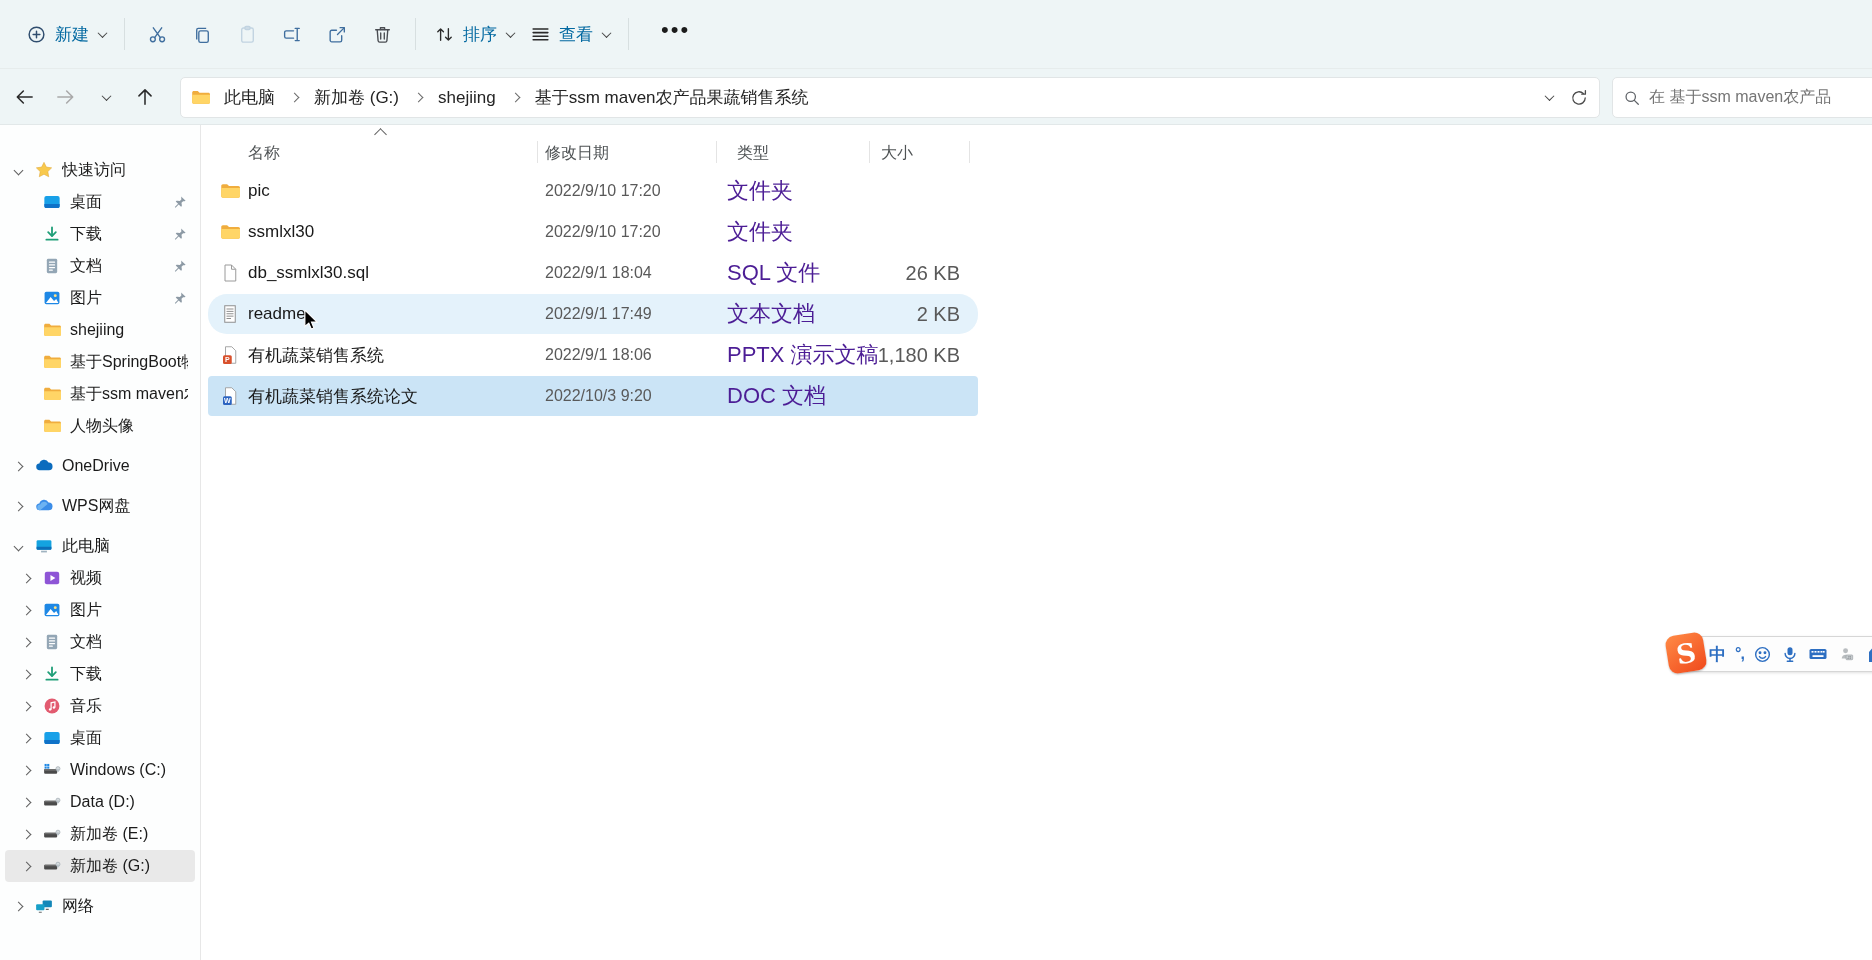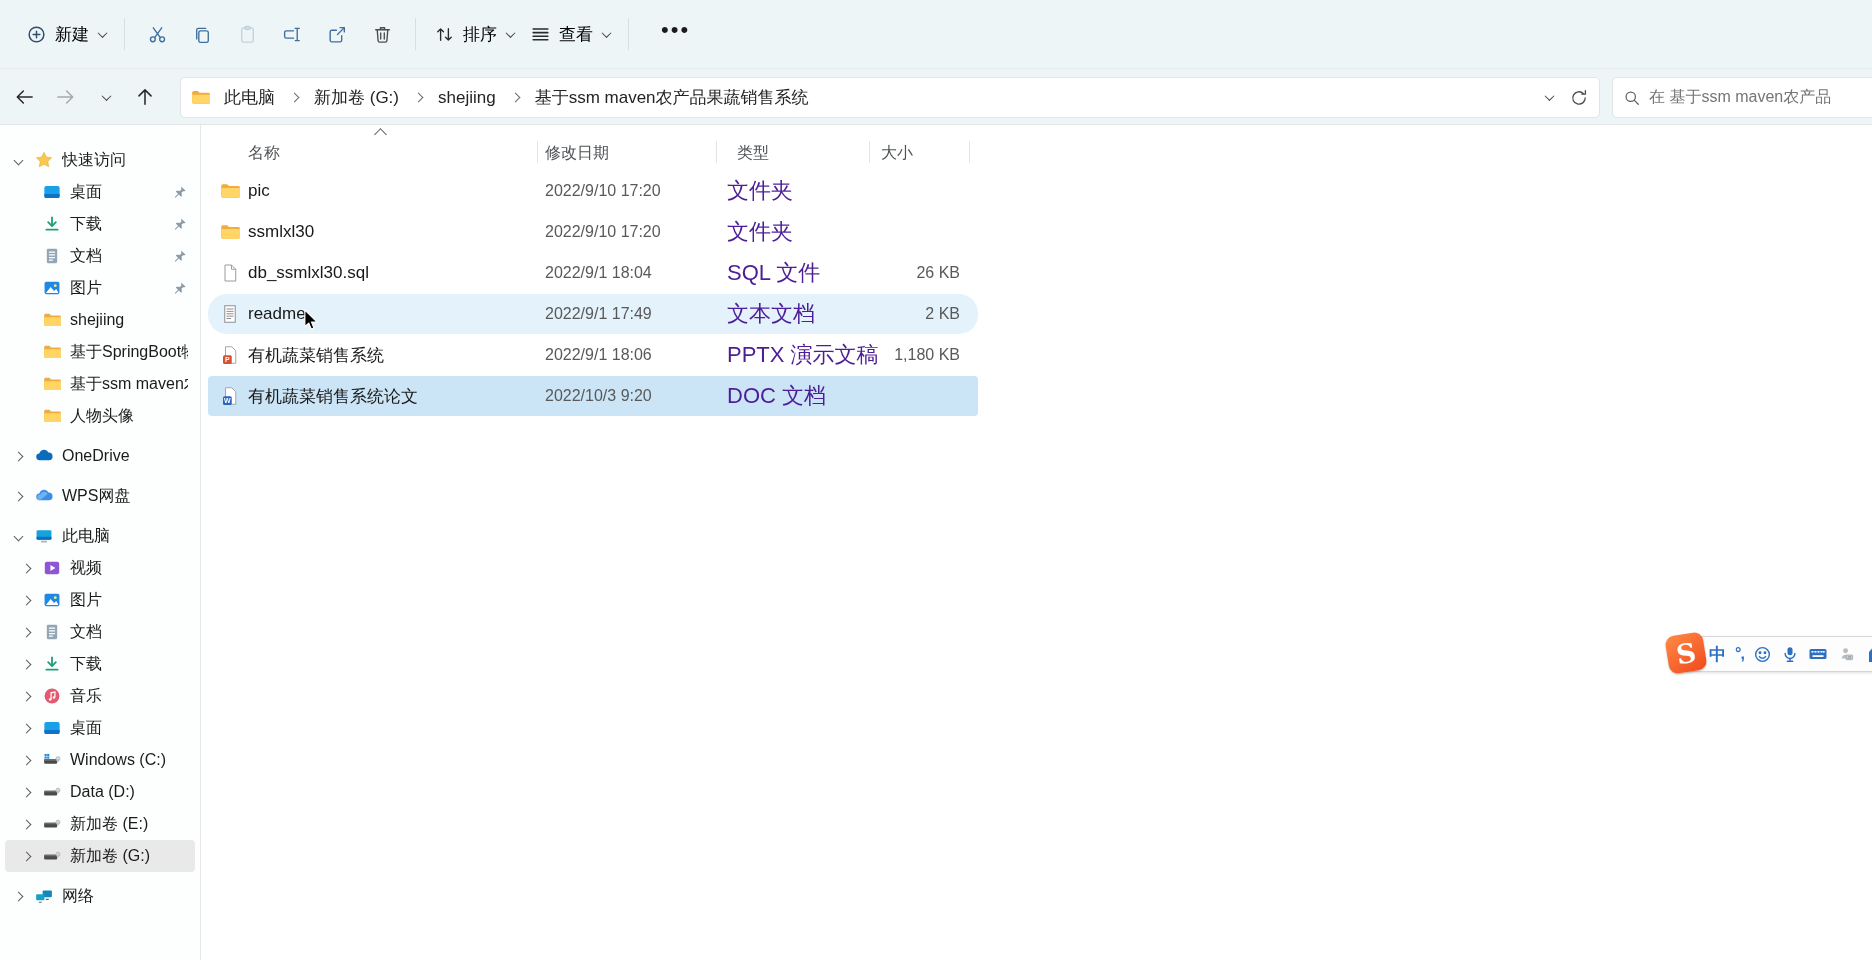--- a/index.html
+++ b/index.html
@@ -12,7 +12,7 @@
   .tbtn{display:flex;align-items:center;gap:8px;border-radius:4px;padding:6px 8px;cursor:default;}
   .tbtn svg{display:block}
   .tbtn.icon-only{padding:6px 12px;}
-  .tlabel{font-size:17px;color:#000000;}
+  .tlabel{font-size:17px;color:#0369a1;}
   .tsep{width:1px;height:32px;background:#d7dfe0;margin:0 10px;}
   .chev{display:inline-block;width:7px;height:7px;border-right:1.6px solid #444;border-bottom:1.6px solid #444;transform:rotate(45deg) translate(-1px,-1px);margin-left:2px;}
   .chev.small{width:6px;height:6px;}

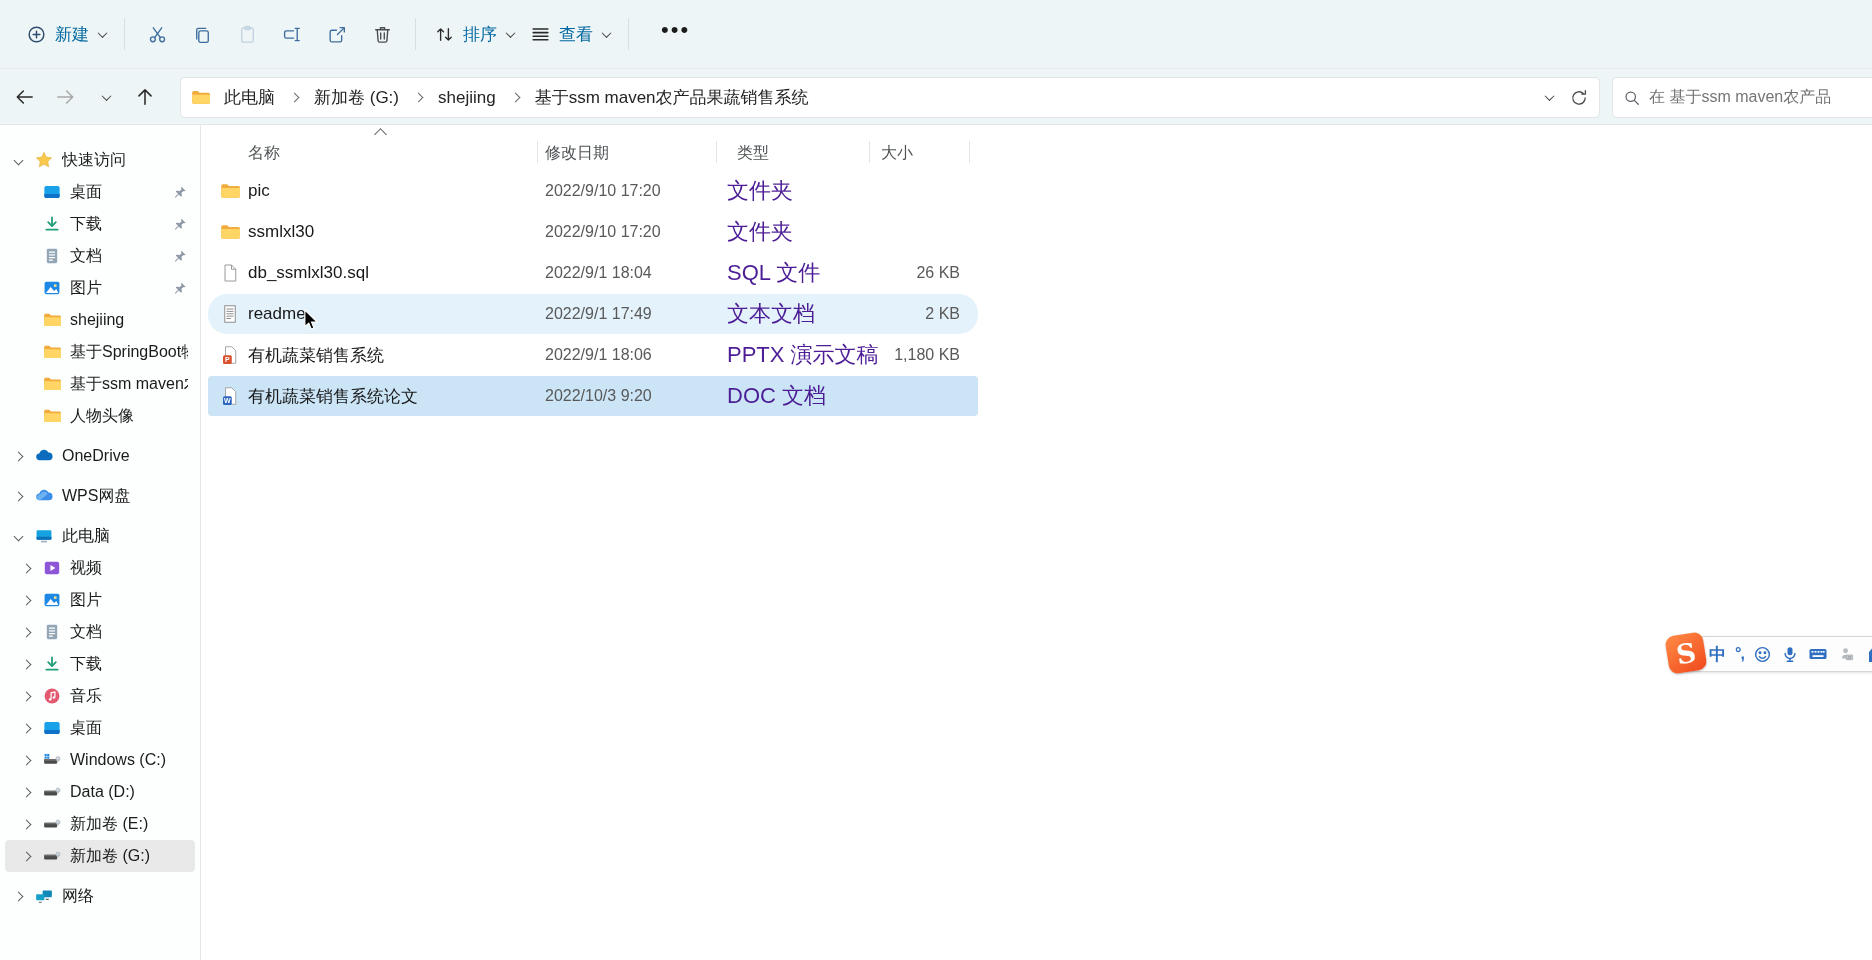--- a/index.html
+++ b/index.html
@@ -32,7 +32,7 @@
   .search-text{font-size:16px;color:#757575;white-space:nowrap;margin-left:8px;}
 
   
-  .sidebar{position:absolute;left:0;top:125px;width:200px;height:835px;background:#fdfefe;padding-top:19px;box-sizing:border-box;overflow:hidden;}
+  .sidebar{position:absolute;left:0;top:125px;width:200px;height:835px;background:#fdfefe;padding-top:29px;box-sizing:border-box;overflow:hidden;}
   .side-divider{position:absolute;left:200px;top:125px;width:1px;height:835px;background:#e7e7e7;}
   .s-item{display:flex;align-items:center;height:32px;margin:0 5px;border-radius:4px;font-size:16px;color:#1b1b1b;white-space:nowrap;}
   .s-item.gap{margin-top:8px;}

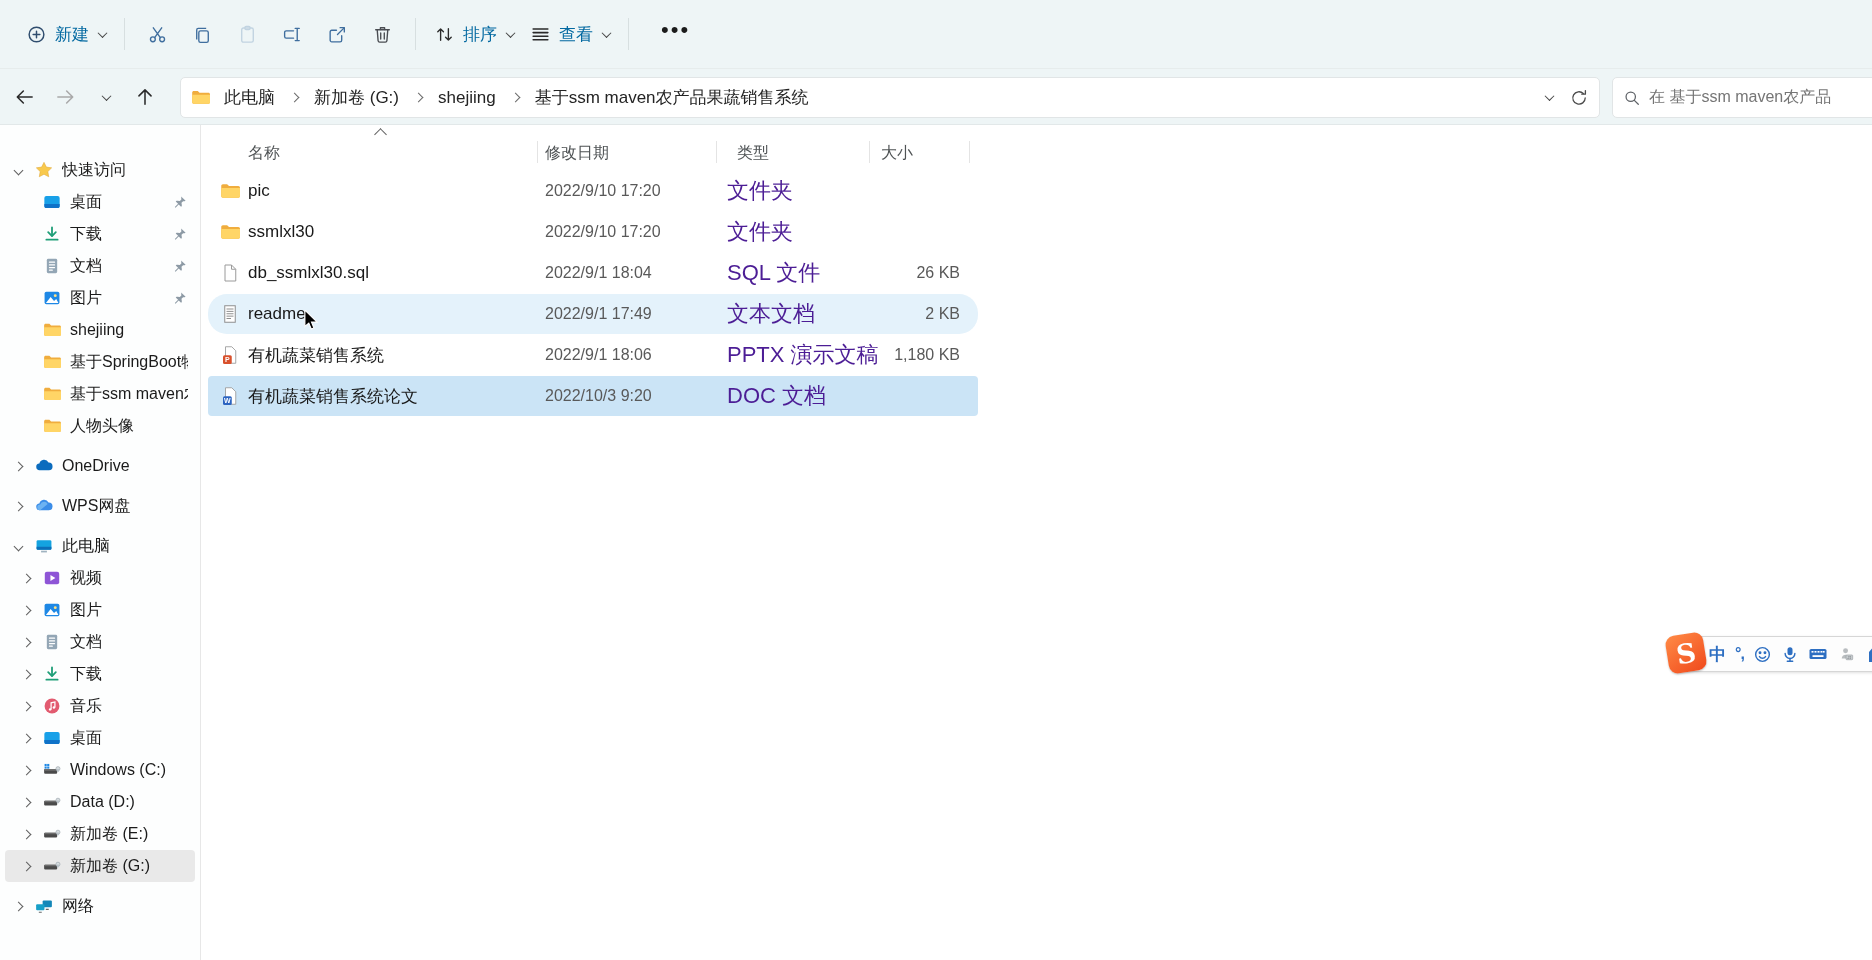--- a/index.html
+++ b/index.html
@@ -65,7 +65,7 @@
   .c-name{left:40px;color:#191919;}
   .c-date{left:337px;color:#595959;font-size:16px;}
   .c-type{left:519px;color:#4c1d95;font-size:22px;}
-  .c-size{left:548px;width:204px;justify-content:flex-end;color:#595959;font-size:16px;}
+  .c-size{left:548px;width:204px;justify-content:flex-end;color:#595959;font-size:20px;}
 
   
   .cursor{position:absolute;left:303px;top:310px;z-index:50;}

